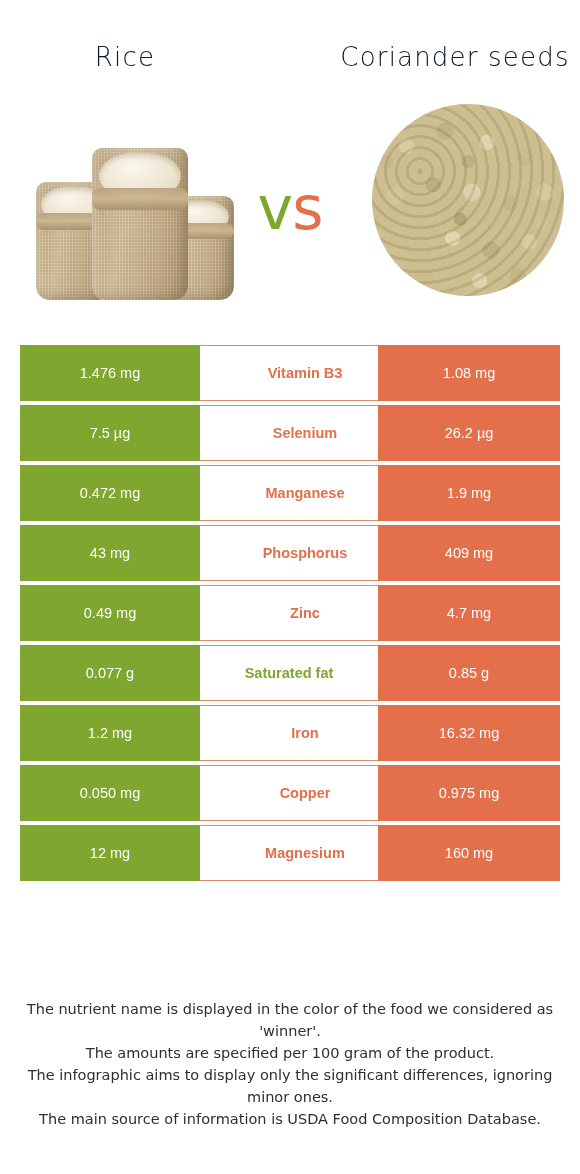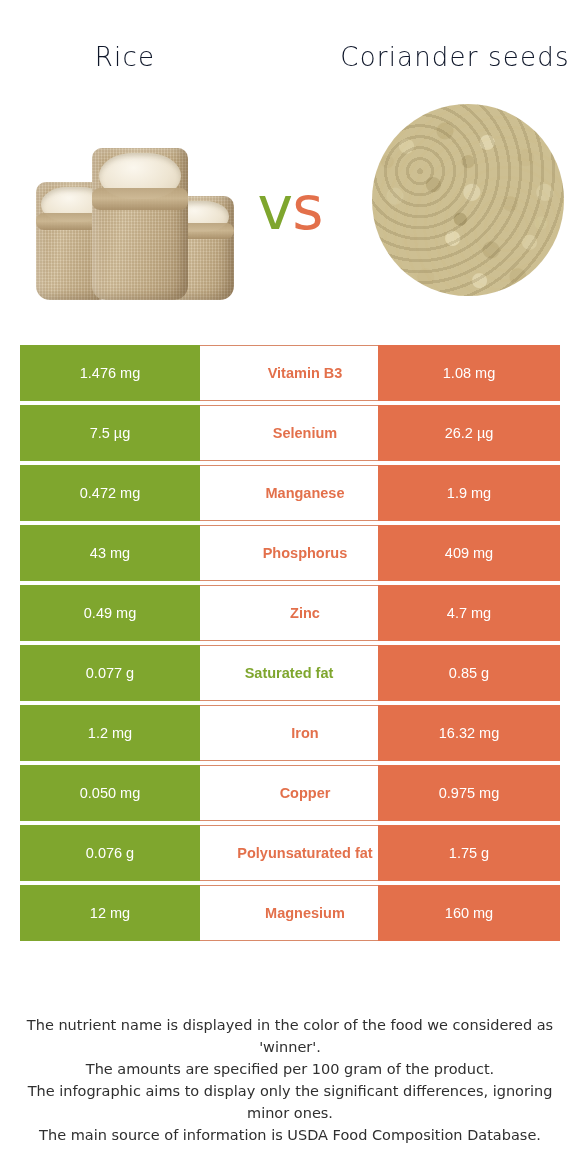--- a/index.html
+++ b/index.html
@@ -283,11 +283,6 @@
     <div class="cell cell-right">0.975 mg</div>
   </div>
 
-  <div class="row">
-    <div class="cell cell-left">0.076 g</div>
-    <div class="cell cell-mid win-right">Polyunsaturated fat</div>
-    <div class="cell cell-right">1.75 g</div>
-  </div>
 
   <div class="row">
     <div class="cell cell-left">12 mg</div>

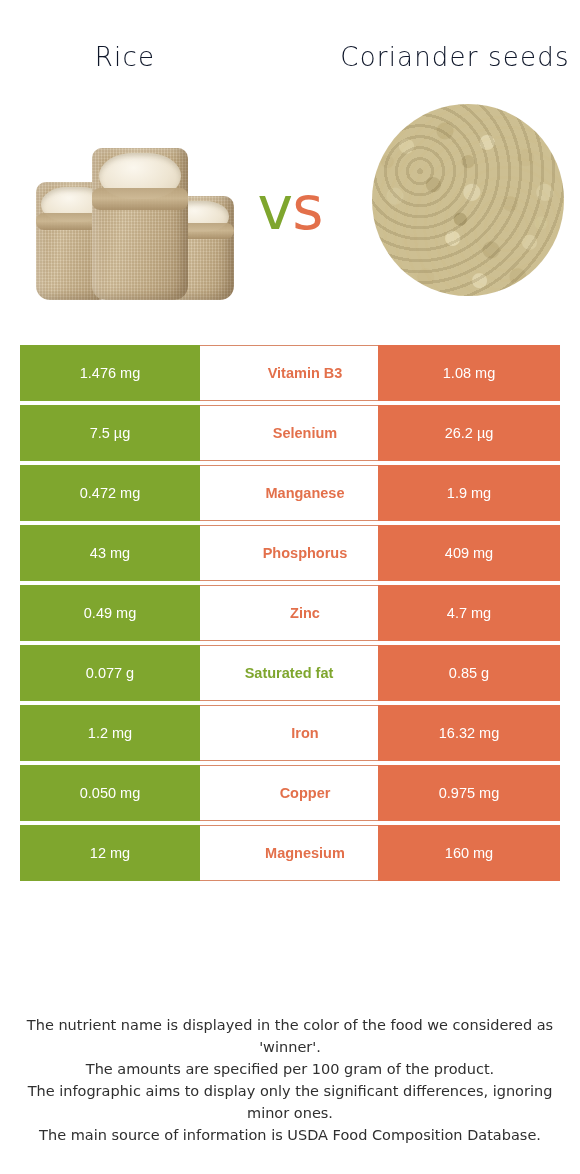--- a/index.html
+++ b/index.html
@@ -199,7 +199,6 @@
     line-height: 1.52;
     color: #2f2f2f;
     font-family: "DejaVu Sans", sans-serif;
-    margin-top: 16px;
   }
 </style>
 </head>

